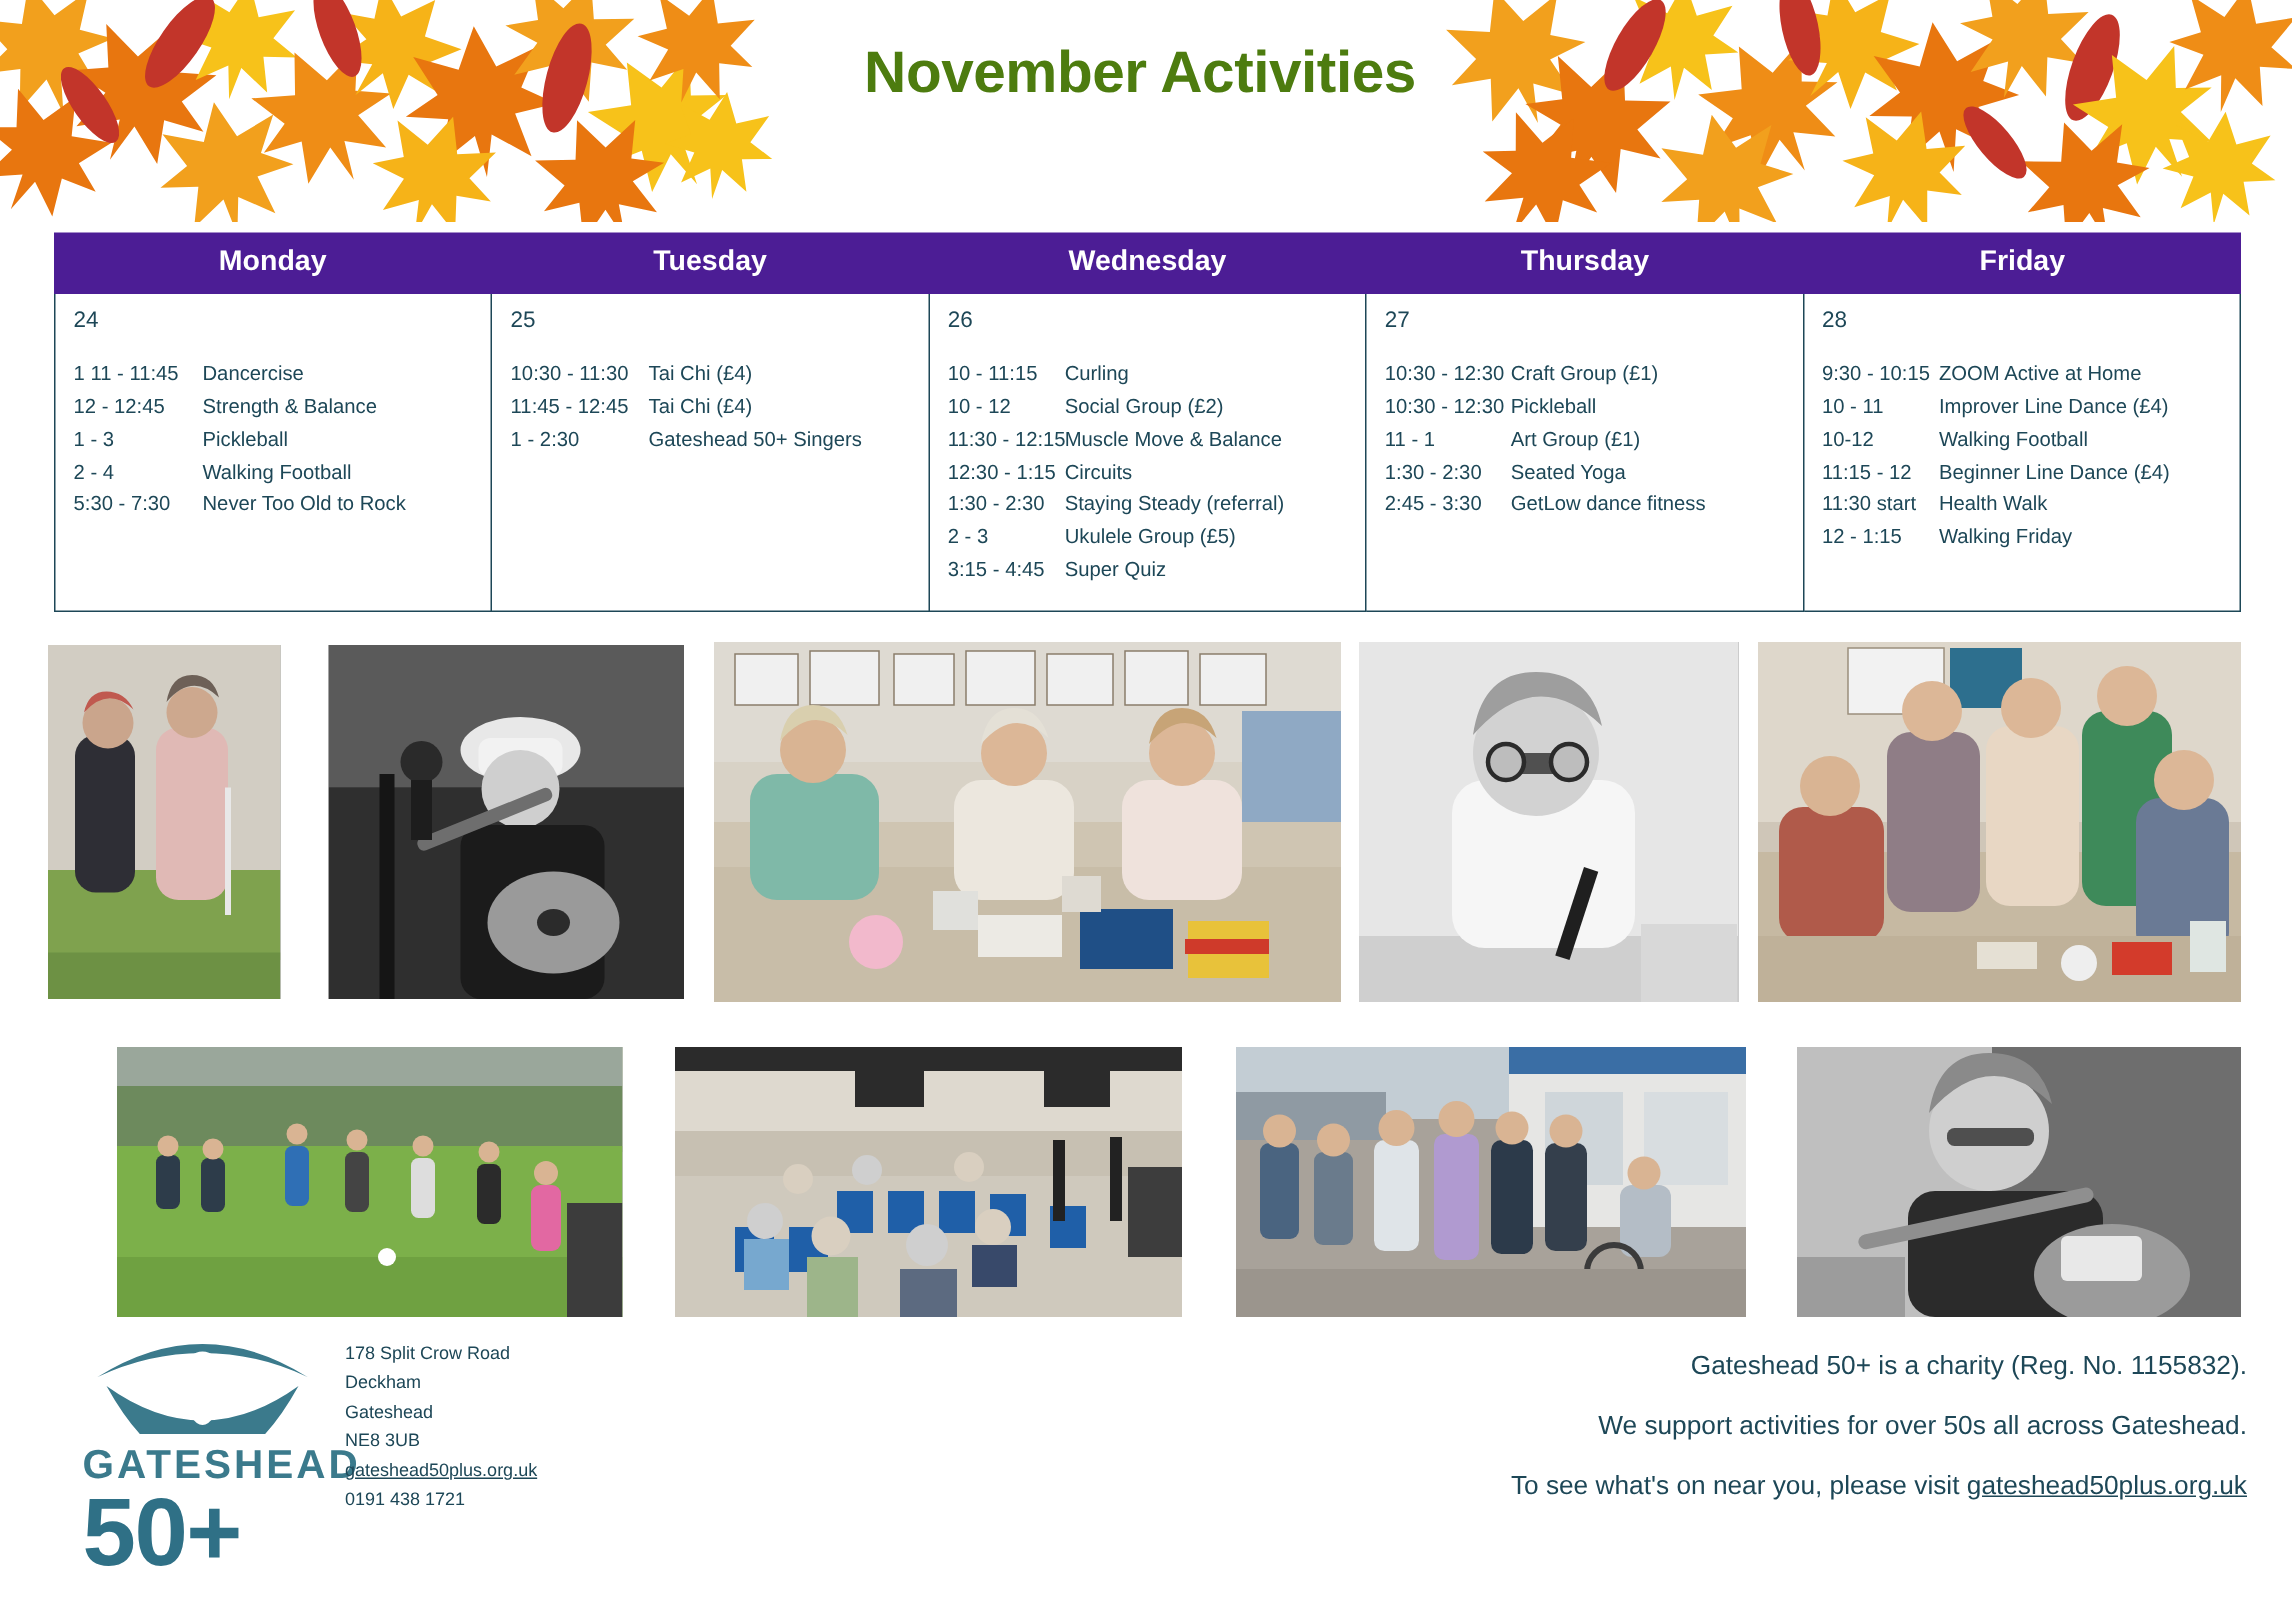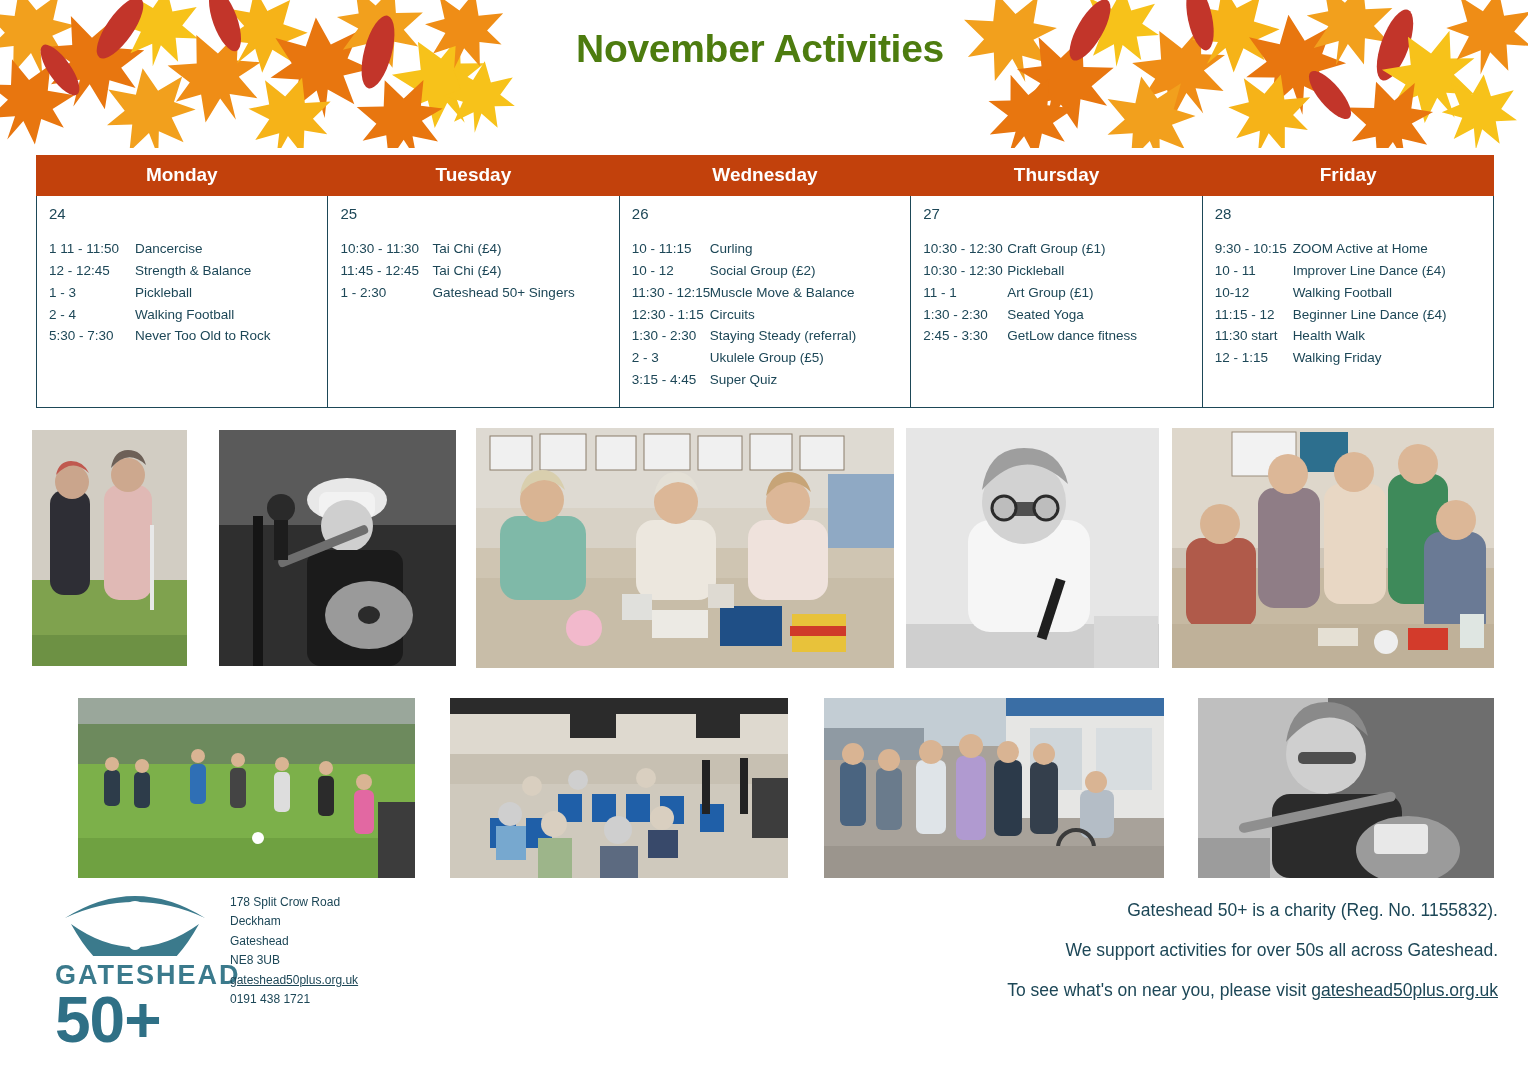--- a/index.html
+++ b/index.html
@@ -34,7 +34,7 @@
     position:absolute; top:155px; left:36px; width:1458px;
   }
   .cal-head {
-    display:flex; background:#c2410c; color:#fff;
+    display:flex; background:#4c1d95; color:#fff;
   }
   .cal-head div {
     flex:1 1 0; text-align:center; font-size:19px; font-weight:bold;

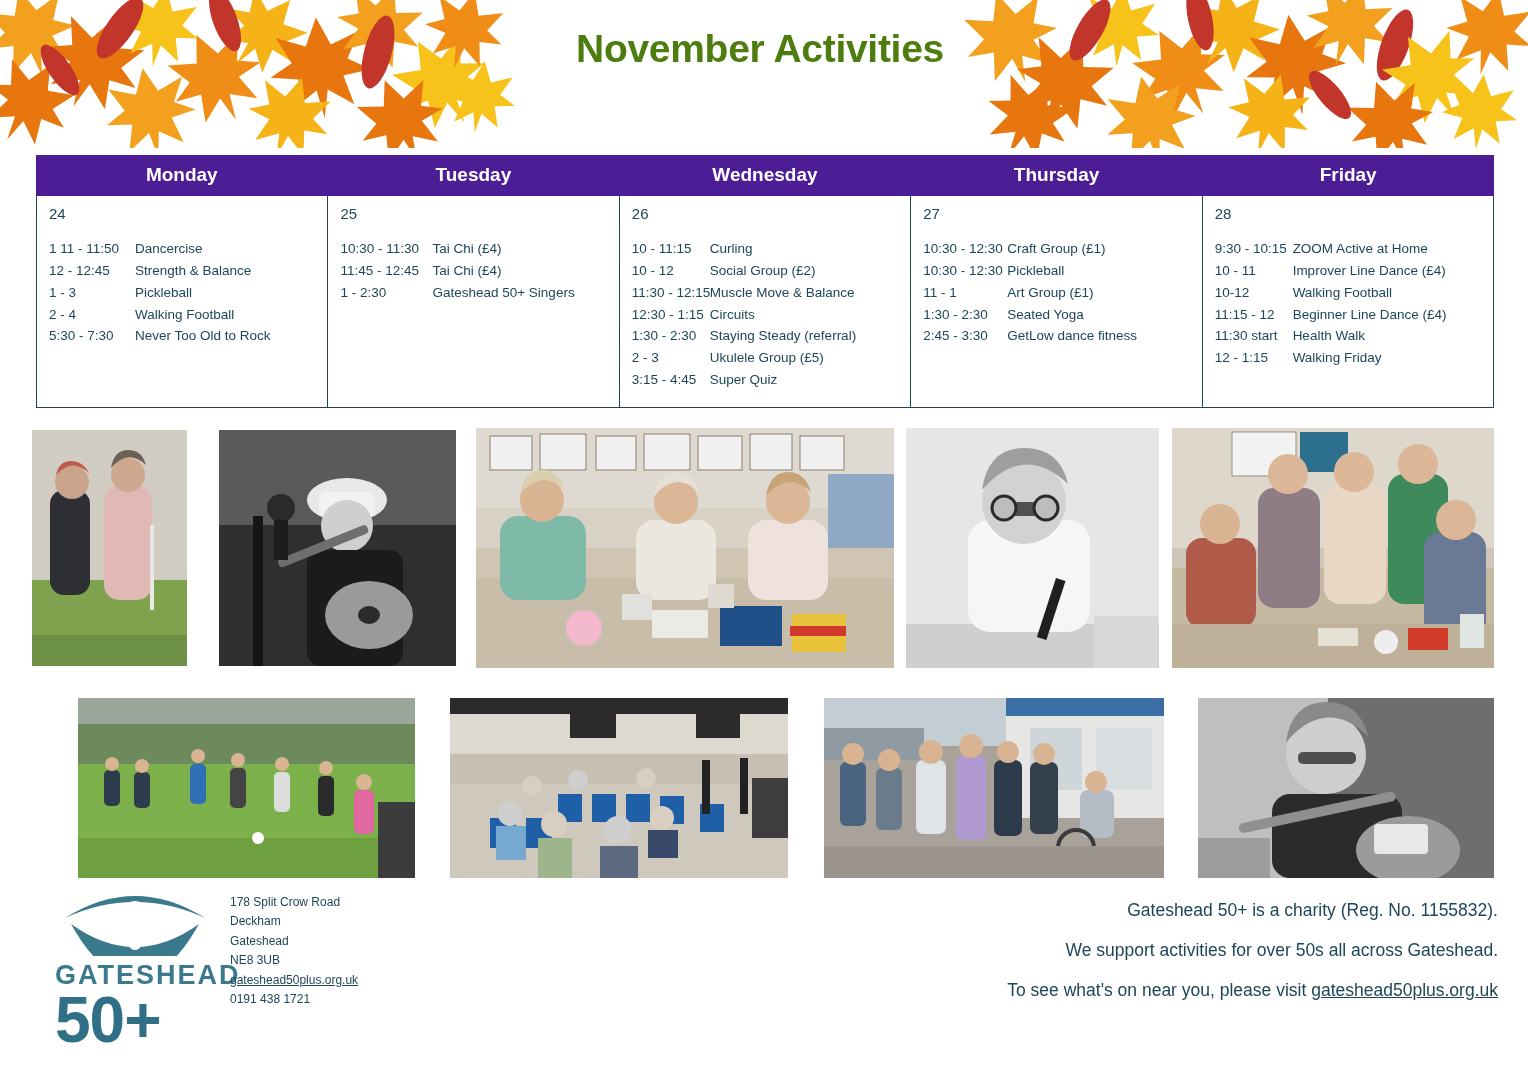--- a/index.html
+++ b/index.html
@@ -153,7 +153,7 @@
     <div class="cal-col col-mon">
       <div class="daynum">24</div>
       <div class="row">
-          <span class="t">1 11 - 11:50</span>
+          <span class="t">1 11 - 11:45</span>
           <span class="n">Dancercise</span>
         </div>
       <div class="row">

